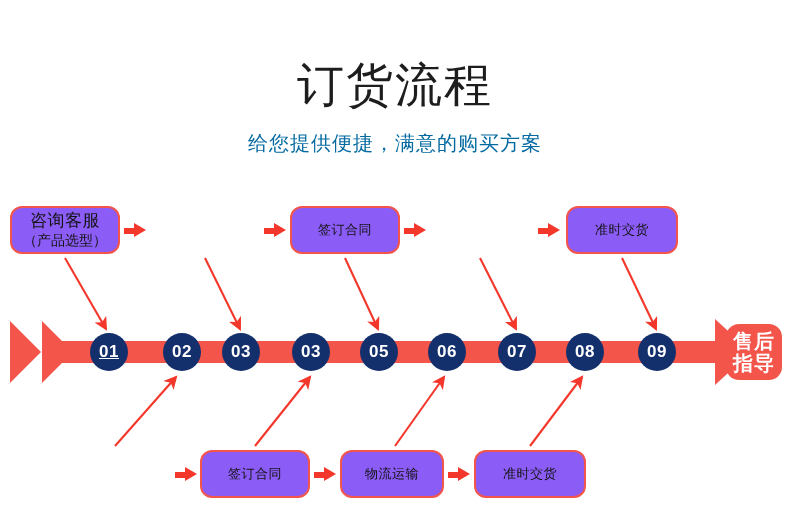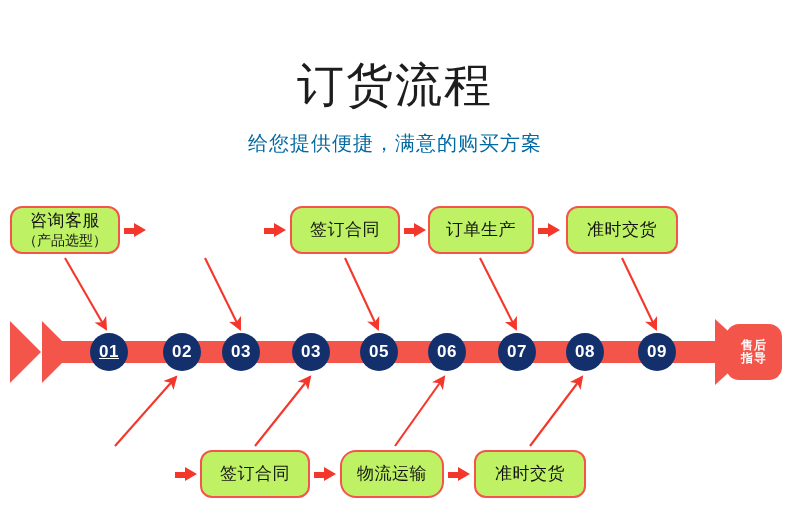--- a/index.html
+++ b/index.html
@@ -38,7 +38,7 @@
     box-sizing:border-box;
     border:2px solid #f4554b;
     border-radius:12px;
-    background:#bef264;
+    background:#8b5cf6;
     color:#141414;
     display:flex;
     flex-direction:column;

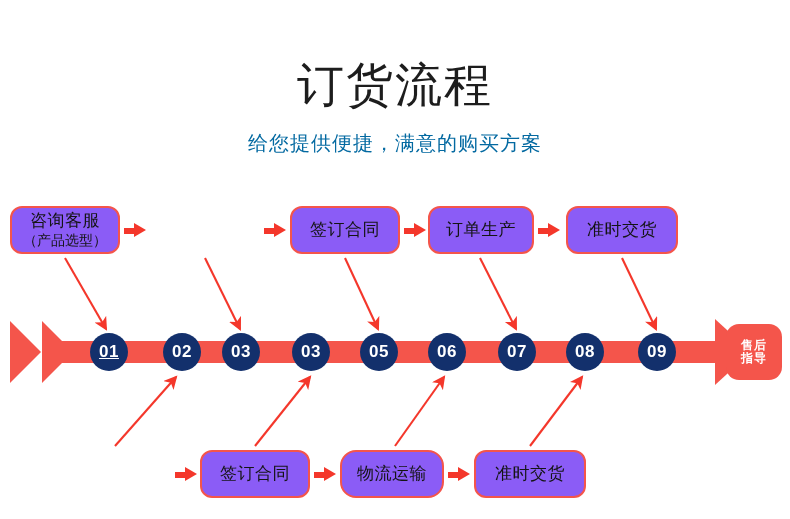--- a/index.html
+++ b/index.html
@@ -49,7 +49,7 @@
   }
   .pill .l1{font-size:17px;letter-spacing:0.5px;}
   .pill .l2{font-size:14px;letter-spacing:0px;margin-top:2px;}
-  .pill.one-line .l1{font-size:17px;font-family:Liberation Serif, serif;}
+  .pill.one-line .l1{font-size:13px;font-family:Liberation Serif, serif;}
 
   
   .harrow{

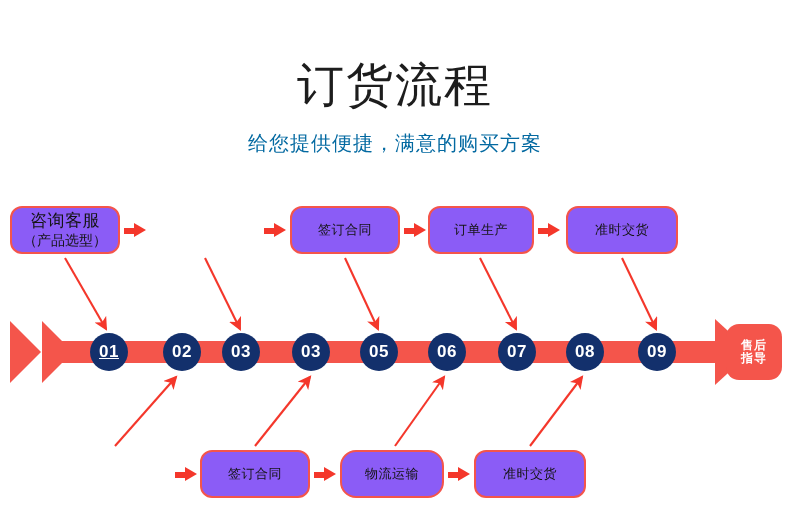--- a/index.html
+++ b/index.html
@@ -141,9 +141,6 @@
   </div>
   <div class="harrow" style="left:404px;top:187px;"></div>
 
-  <div class="pill one-line" style="left:428px;top:170px;width:106px;height:48px;">
-    <span class="l1">订单生产</span>
-  </div>
   <div class="harrow" style="left:538px;top:187px;"></div>
 
   <div class="pill one-line" style="left:566px;top:170px;width:112px;height:48px;">

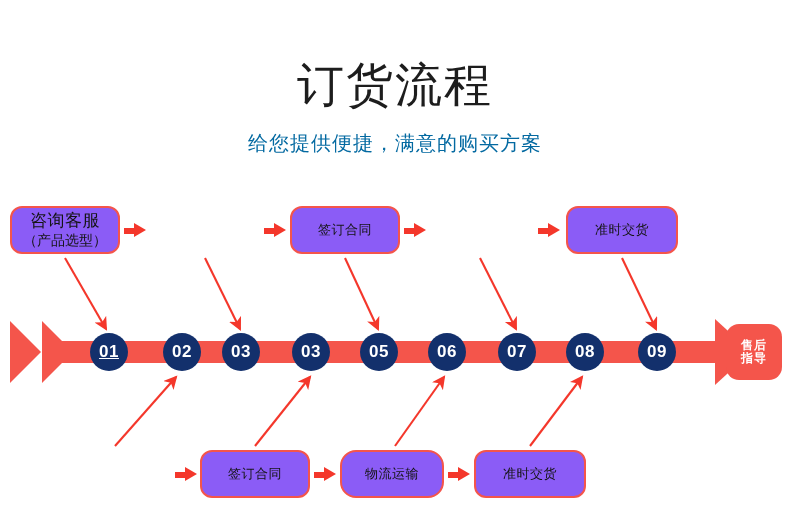--- a/index.html
+++ b/index.html
@@ -109,7 +109,7 @@
     border-radius:13px;
     background:#f4554b;
     color:#ffffff;
-    font-size:12px;
+    font-size:20px;
     font-weight:bold;
     display:flex;flex-direction:column;
     align-items:center;justify-content:center;

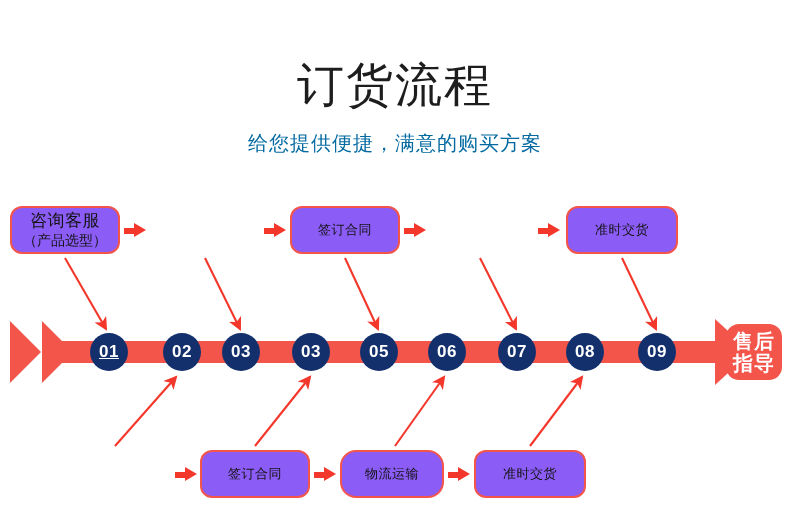--- a/index.html
+++ b/index.html
@@ -174,7 +174,7 @@
   </div>
   <div class="harrow" style="left:314px;top:431px;"></div>
 
-  <div class="pill one-line" style="left:340px;top:414px;width:104px;height:48px;border-radius:16px;">
+  <div class="pill one-line" style="left:340px;top:414px;width:104px;height:48px;">
     <span class="l1">物流运输</span>
   </div>
   <div class="harrow" style="left:448px;top:431px;"></div>

